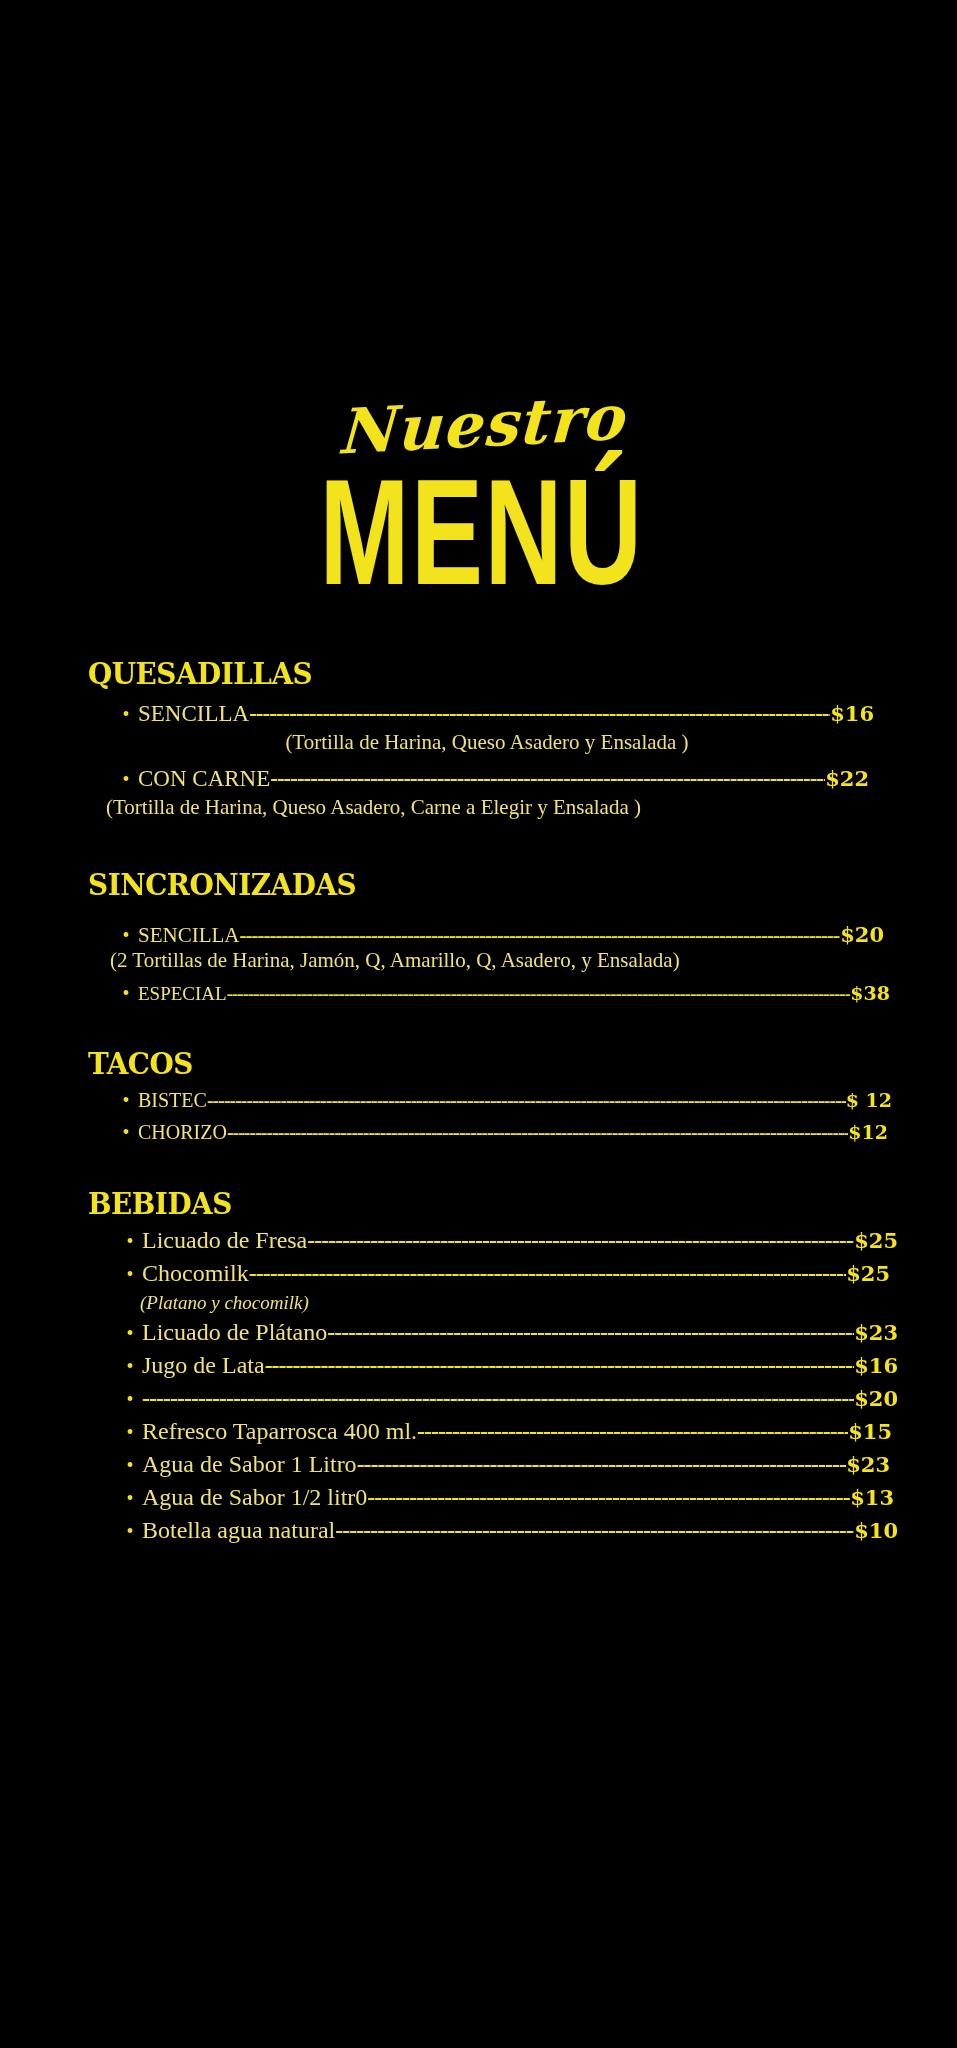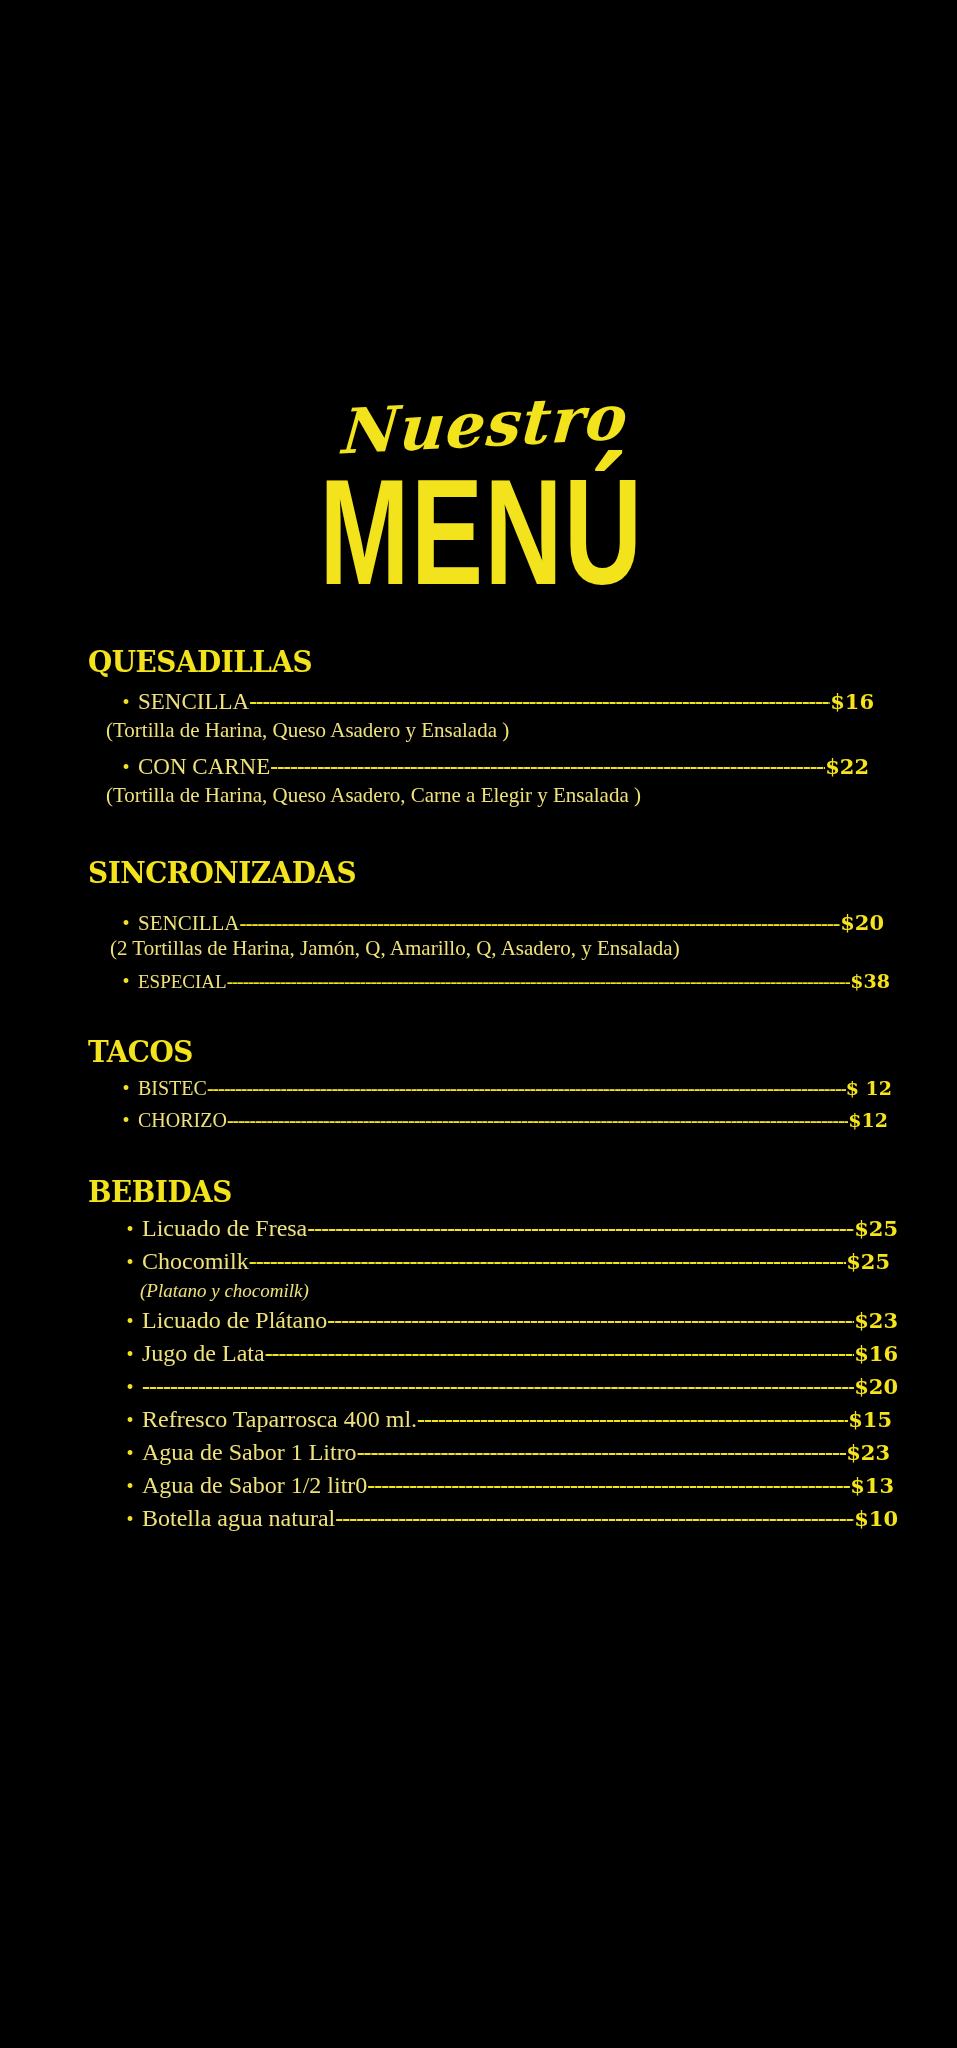--- a/index.html
+++ b/index.html
@@ -128,7 +128,7 @@
 
 <div class="menu">
 
-  <div class="section" style="margin-top:0;">
+  <div class="section" style="margin-top:12px;">
     <div class="section-title">QUESADILLAS</div>
     <div class="item" style="padding-left:26px; margin-top:4px; width:760px;">
       <span class="bullet">•</span>

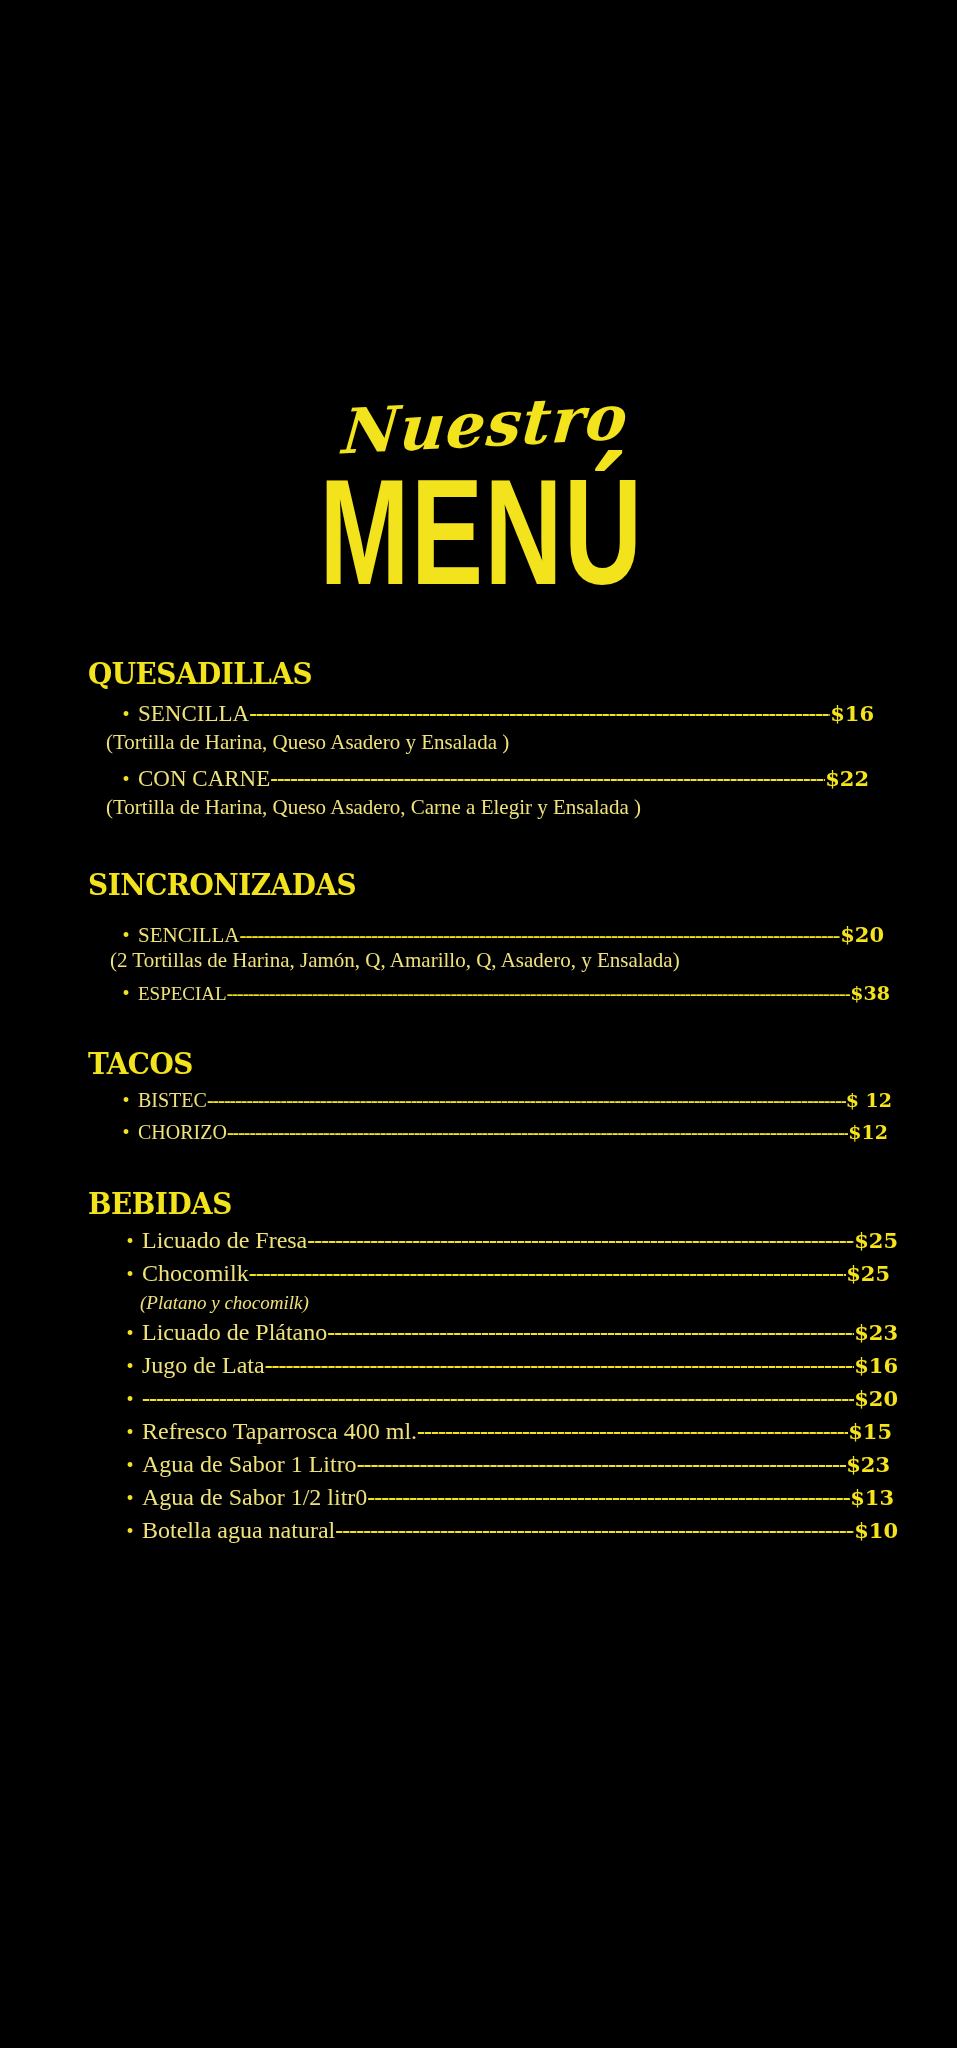--- a/index.html
+++ b/index.html
@@ -136,7 +136,7 @@
       <span class="leader"></span>
       <span class="price">$16</span>
     </div>
-    <div class="desc" style="padding-left:18px;">(Tortilla de Harina, Queso Asadero y Ensalada )</div>
+    <div class="desc" style="padding-left:18px;text-align:center;">(Tortilla de Harina, Queso Asadero y Ensalada )</div>
     <div class="item" style="padding-left:26px; margin-top:8px; width:755px;">
       <span class="bullet">•</span>
       <span class="name">CON CARNE</span>

